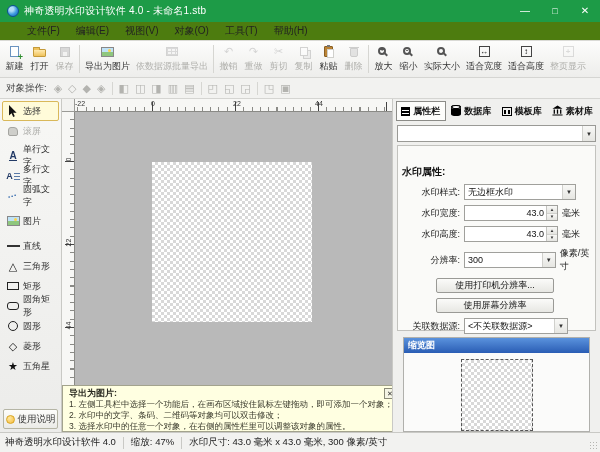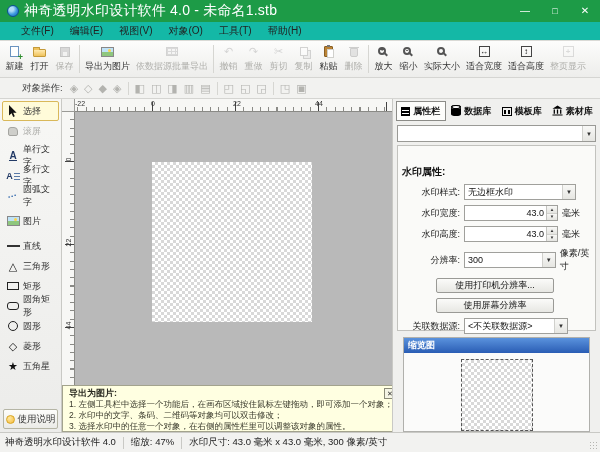--- a/index.html
+++ b/index.html
@@ -11,7 +11,7 @@
   .titlebar { height:22px; background:#1d9b47; display:flex; align-items:center; color:#fff; }
   .app-ico { width:12px; height:12px; border-radius:50%; margin:0 5px 0 7px; flex:none;
              background:radial-gradient(circle at 35% 32%, #aedcf5 0 2px, #3f9be0 55%, #1460b4); border:1px solid #0d4f92;}
-  .tb-title { font-size:14px; letter-spacing:.2px; }
+  .tb-title { font-size:10px; letter-spacing:.2px; }
   .tb-ctrls { margin-left:auto; display:flex; height:100%; }
   .tb-btn { width:30px; display:flex; align-items:center; justify-content:center; font-size:10px; line-height:10px;}
   .tb-btn.max { font-size:9px; }

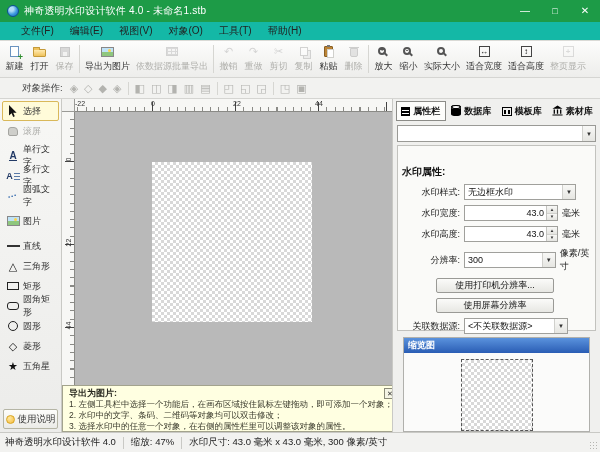--- a/index.html
+++ b/index.html
@@ -17,7 +17,7 @@
   .tb-btn.max { font-size:9px; }
 
   
-  .menubar { height:19px; background:#14b8a6; border-bottom:1px solid #dadad6; display:flex; align-items:center; padding-left:13px;}
+  .menubar { height:19px; background:#4d7c0f; border-bottom:1px solid #dadad6; display:flex; align-items:center; padding-left:19px;}
   .menu-item { font-size:10px; color:#222; padding:2px 8px; }
 
   

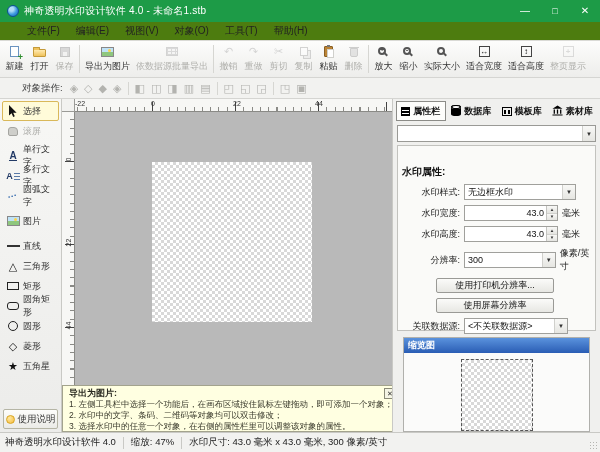--- a/index.html
+++ b/index.html
@@ -56,7 +56,7 @@
   .i-fitbox.gray{border-color:#b8b8b4;color:#b8b8b4}
 
   
-  .objectbar { height:21px; background:#f2f2f0; border-bottom:1px solid #d5d5d2; display:flex; align-items:center; padding:0 4px 0 22px; }
+  .objectbar { height:21px; background:#f2f2f0; border-bottom:1px solid #d5d5d2; display:flex; align-items:center; padding:0 4px 0 6px; }
   .ob-label { font-size:9.5px; color:#444; margin-right:4px; }
   .ob-ico { font-size:11px; line-height:11px; color:#b3b3af; margin:0 3px; }
   .ob-sep { width:1px; height:13px; background:#d6d6d2; margin:0 3px; }

